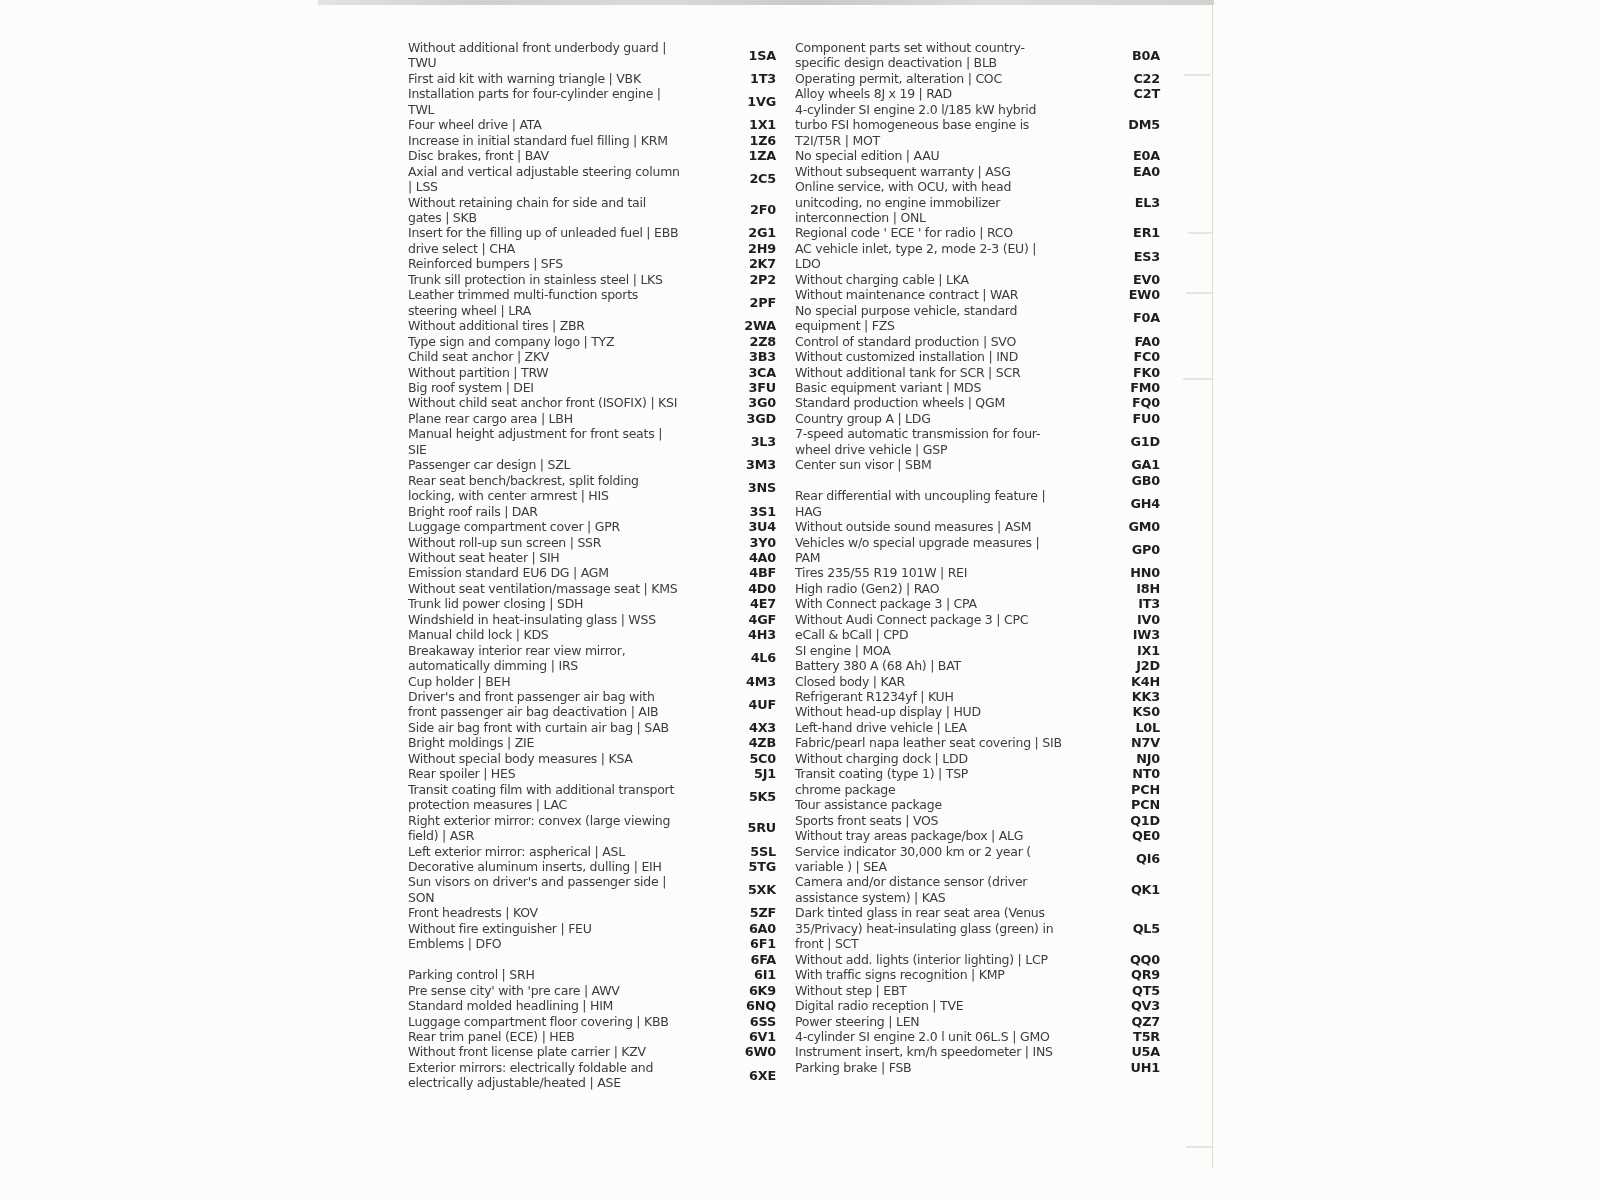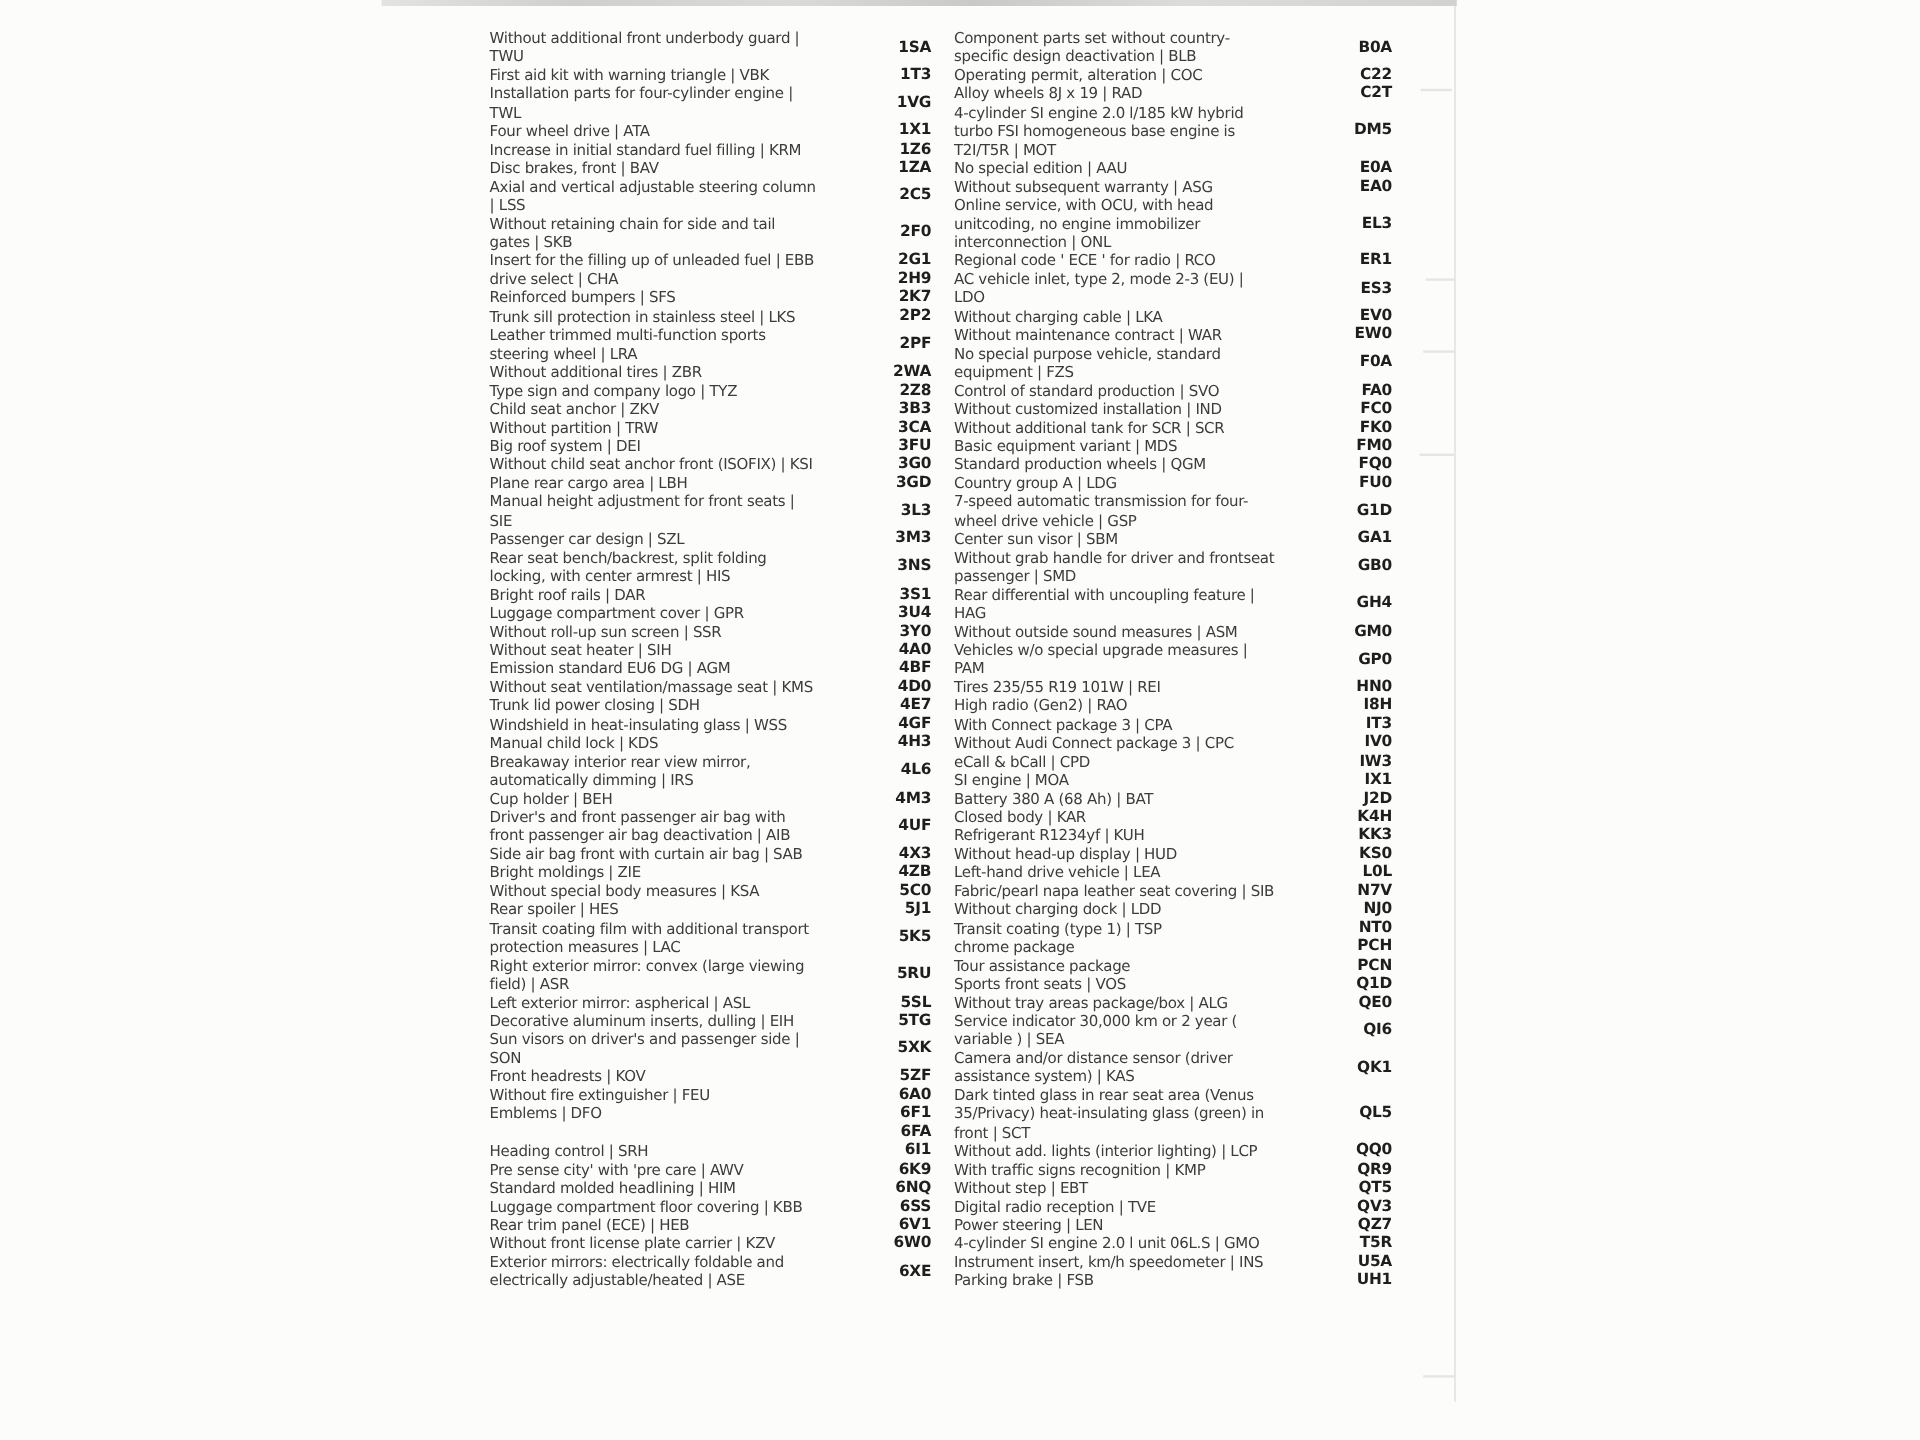--- a/index.html
+++ b/index.html
@@ -20,7 +20,7 @@
   }
   .tick{position:absolute;height:2px;background:#e4e6e4;}
   
-  .col{position:absolute;top:24px;}
+  .col{position:absolute;top:40px;}
   .col-left{left:408px;width:368px;}
   .col-right{left:795px;width:365px;}
   .row{display:flex;align-items:center;}

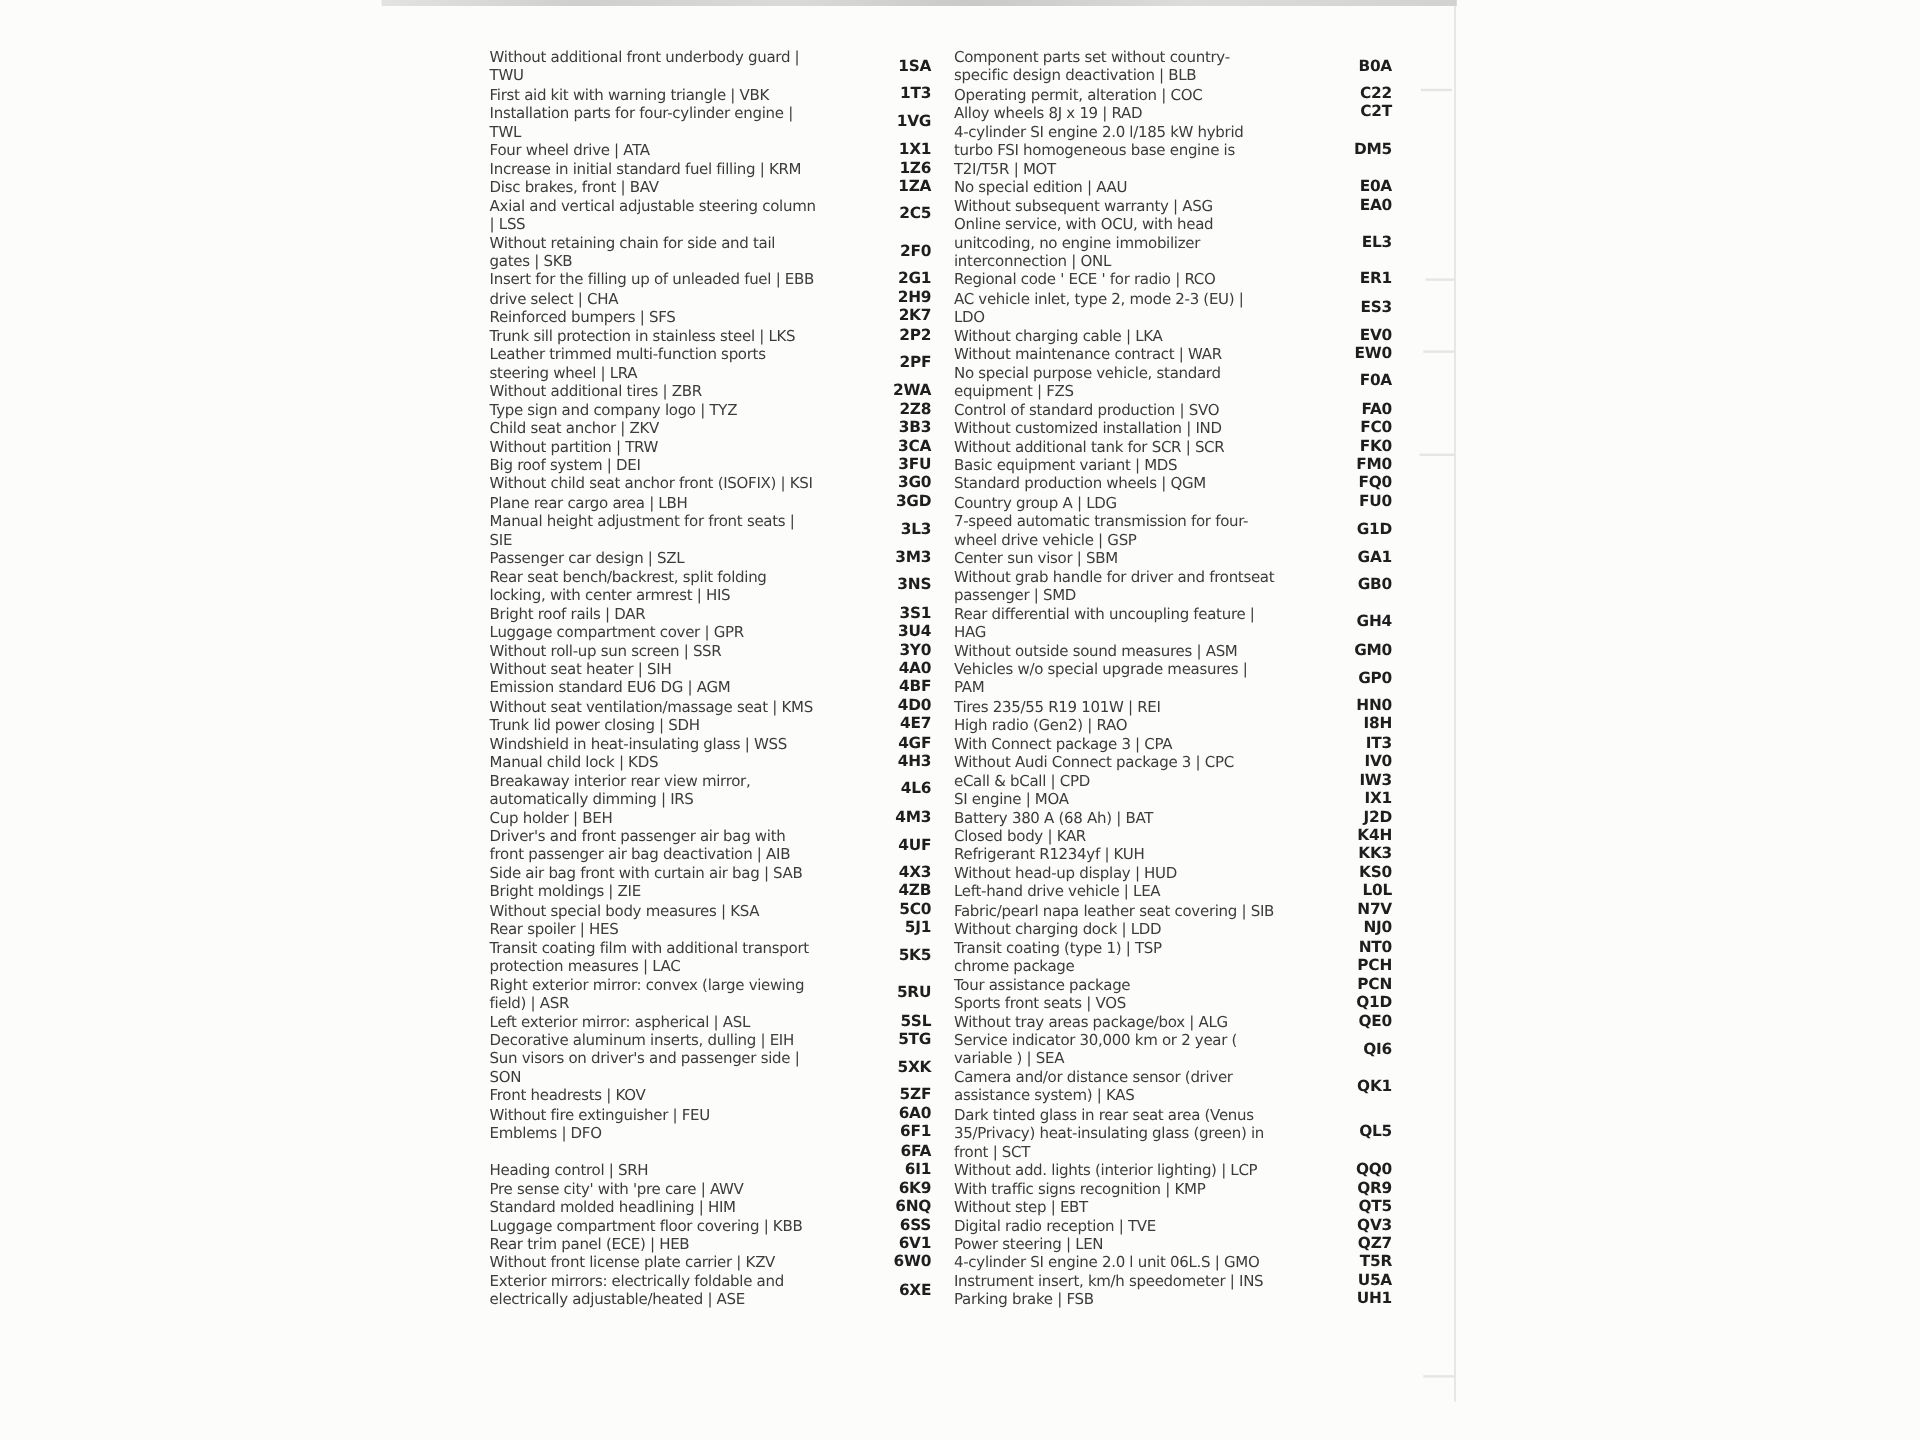--- a/index.html
+++ b/index.html
@@ -352,7 +352,6 @@
         <div class="code">GA1</div>
       </div>
       <div class="row">
-        <div class="desc">Without grab handle for driver and frontseat passenger | SMD</div>
         <div class="code">GB0</div>
       </div>
       <div class="row">

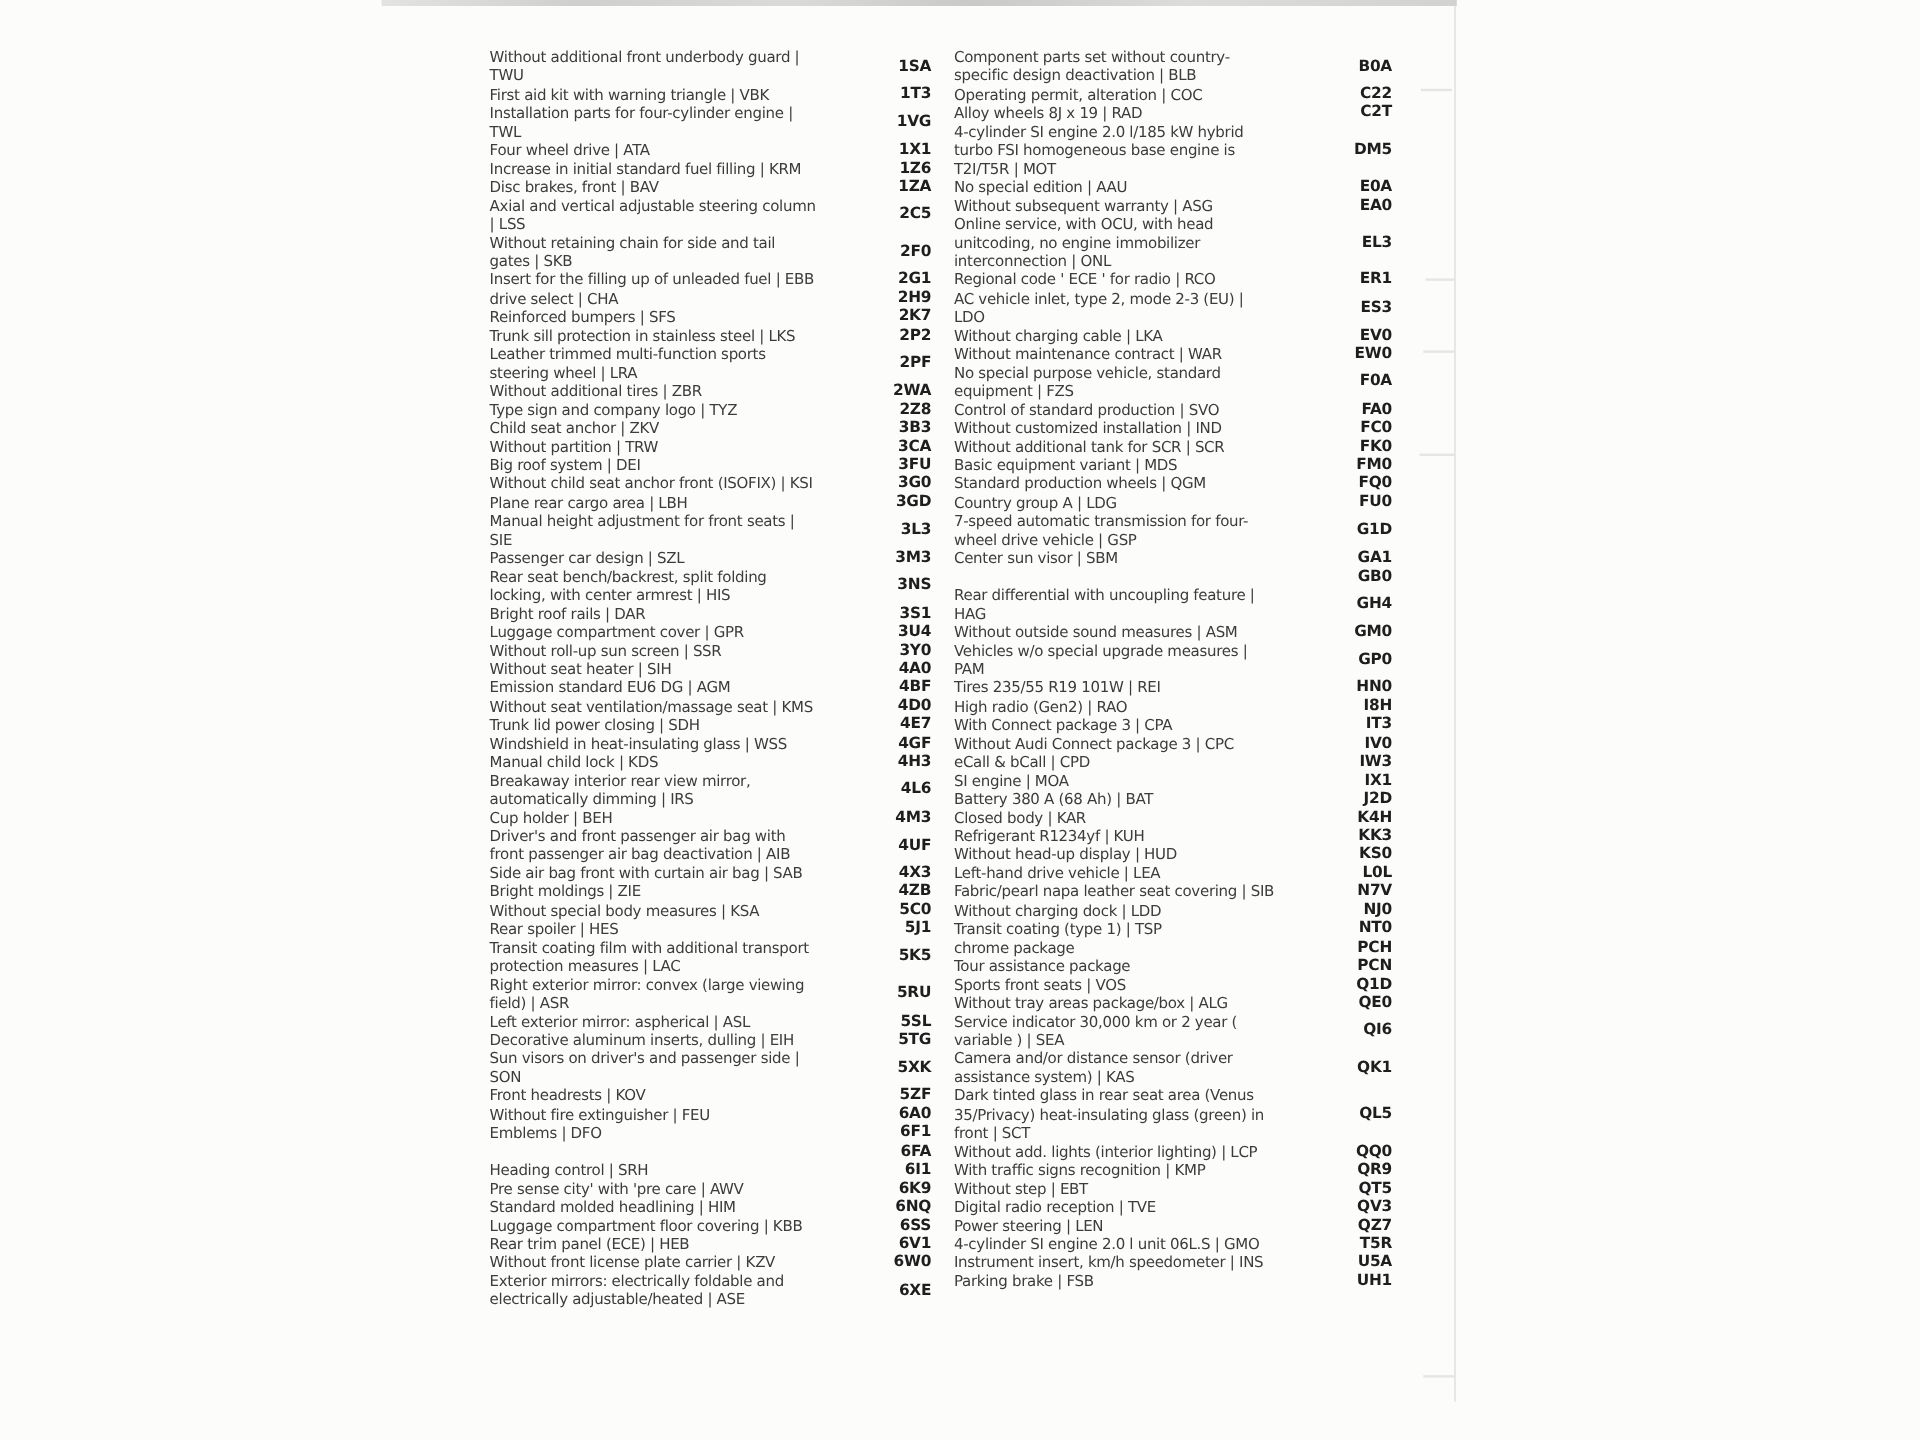--- a/index.html
+++ b/index.html
@@ -241,7 +241,7 @@
         <div class="code">6FA</div>
       </div>
       <div class="row">
-        <div class="desc">Heading control | SRH</div>
+        <div class="desc">Parking control | SRH</div>
         <div class="code">6I1</div>
       </div>
       <div class="row">

